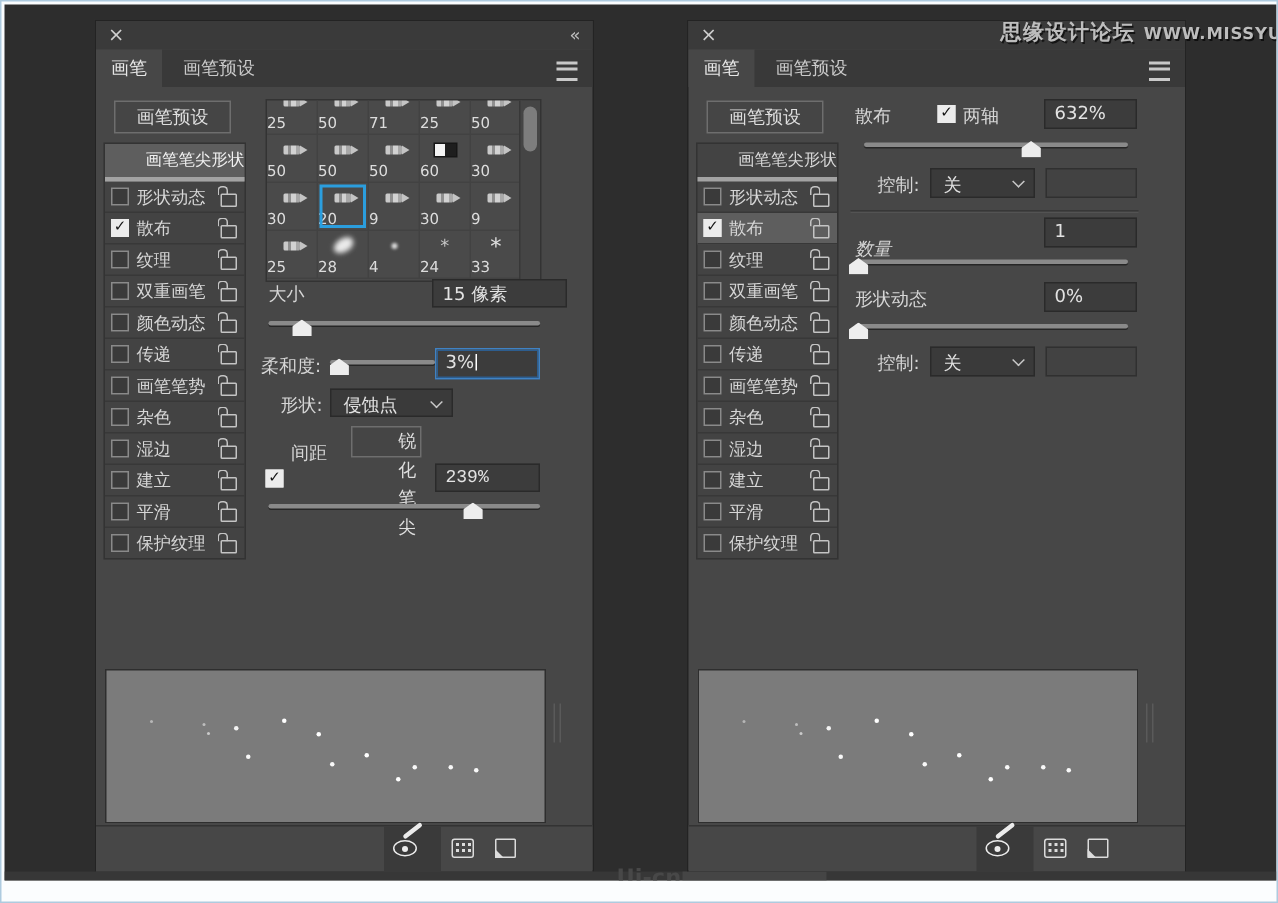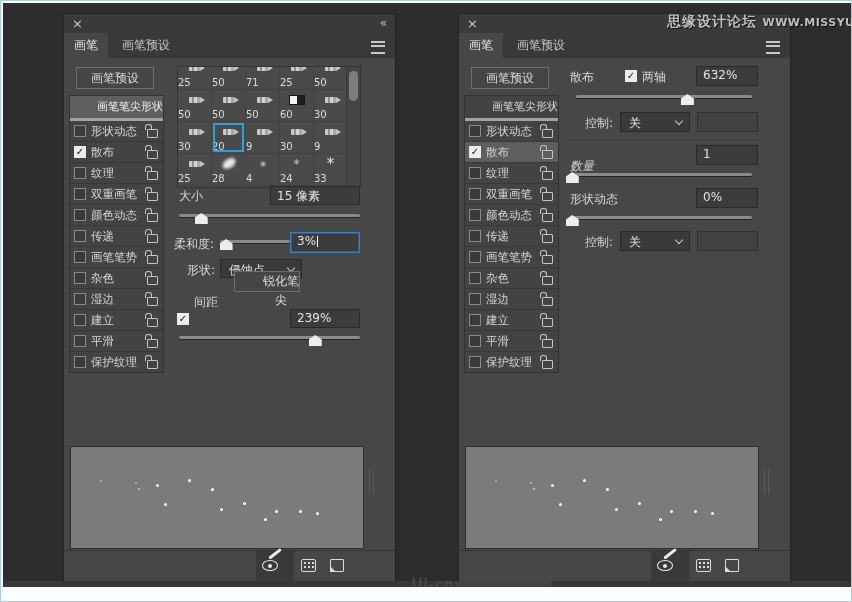--- a/index.html
+++ b/index.html
@@ -328,7 +328,7 @@
     </div>
 
     <div class="lbl" style="left:115px;top:174px;">大小</div>
-    <div class="valbox" style="left:206px;top:172px;width:90px;height:19px;">15 像素</div>
+    <div class="valbox" style="left:224px;top:172px;width:90px;height:19px;">15 像素</div>
     <div class="slider" style="left:115px;top:198px;width:181px;">
       <div class="track"></div>
           <div class="thumb" style="left: 12%;"></div>

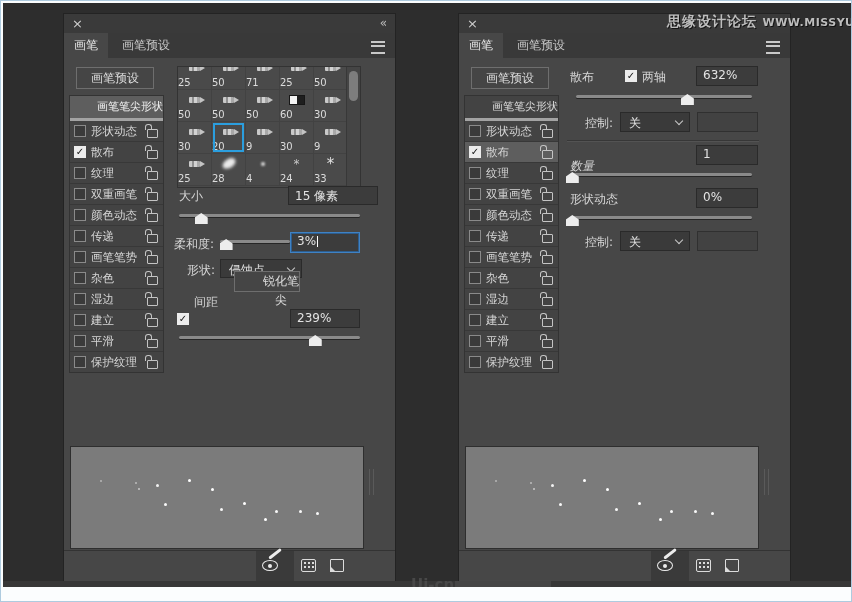--- a/index.html
+++ b/index.html
@@ -347,7 +347,7 @@
       <span class="chev"></span>
     </div>
 
-    <div class="pbutton" style="left:170px;top:257px;width:66px;height:21px;line-height:19px;padding-left:28px;">锐化笔尖</div>
+    <div class="pbutton" style="left:170px;top:270px;width:47px;height:21px;line-height:19px;padding-left:28px;">锐化笔尖</div>
 
     <div class="cb checked" style="left:113px;top:299px;">✓</div>
     <div class="lbl" style="left:130px;top:280px;">间距</div>

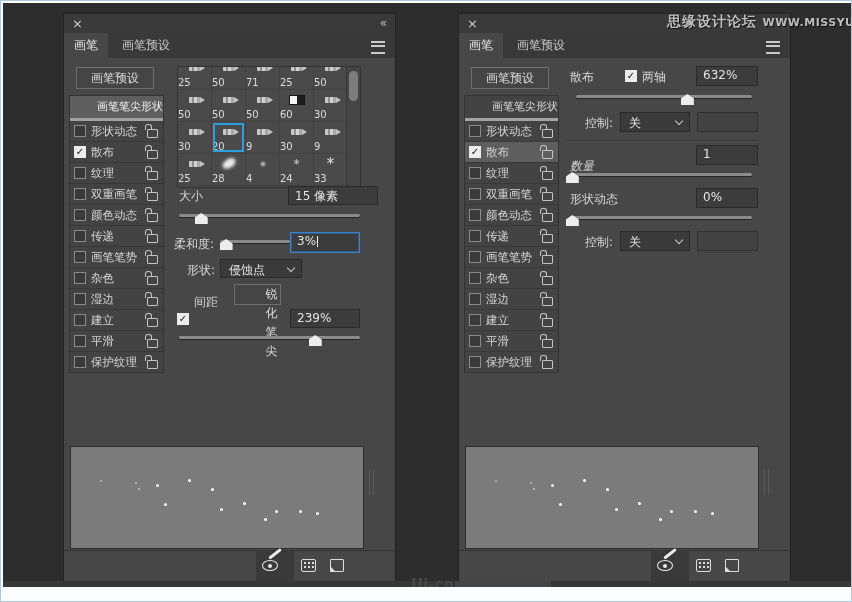--- a/index.html
+++ b/index.html
@@ -351,7 +351,7 @@
 
     <div class="cb checked" style="left:113px;top:299px;">✓</div>
     <div class="lbl" style="left:130px;top:280px;">间距</div>
-    <div class="valbox" style="left:226px;top:295px;width:70px;height:19px;">239%</div>
+    <div class="valbox" style="left:226px;top:295px;width:70px;height:19px;font-family:Liberation Mono, monospace;">239%</div>
     <div class="slider" style="left:115px;top:320px;width:181px;">
       <div class="track"></div>
           <div class="thumb" style="left: 75%;"></div>

